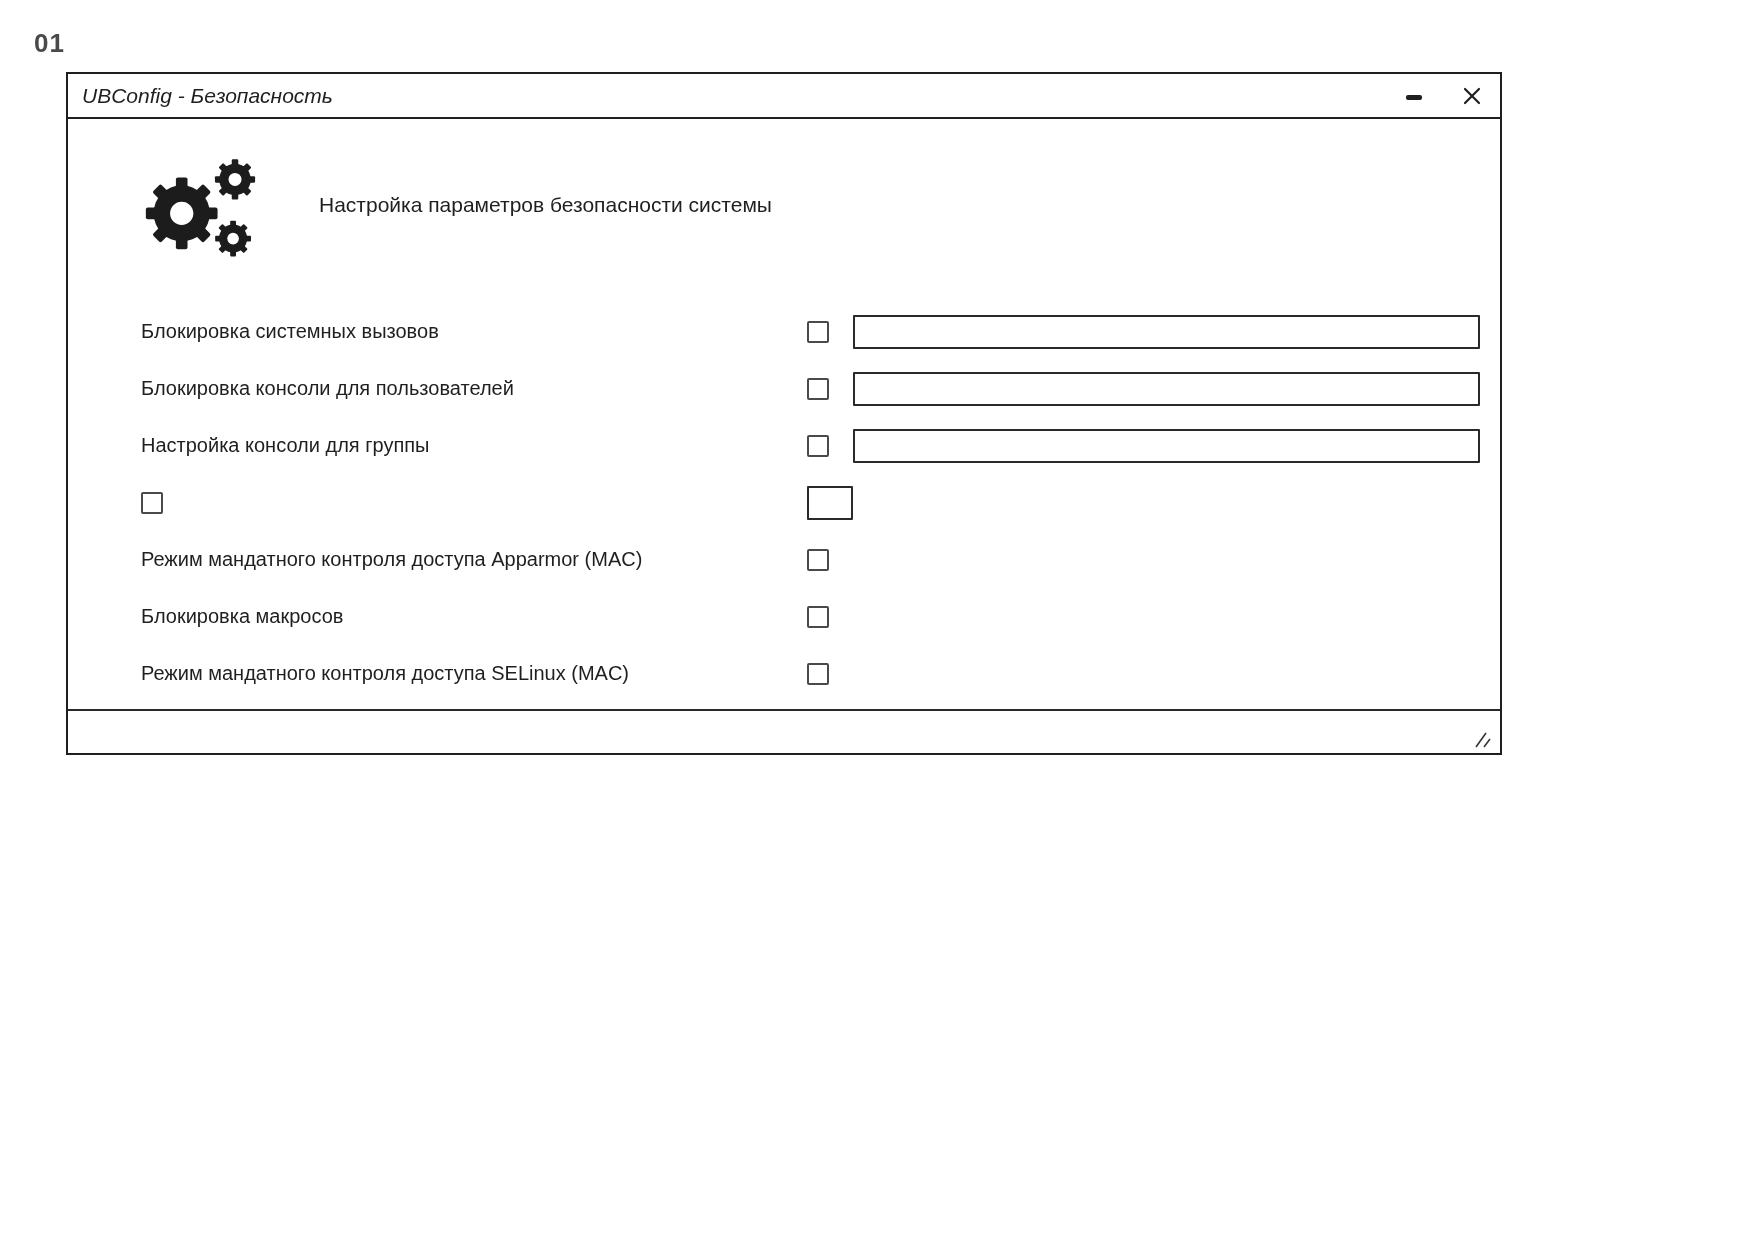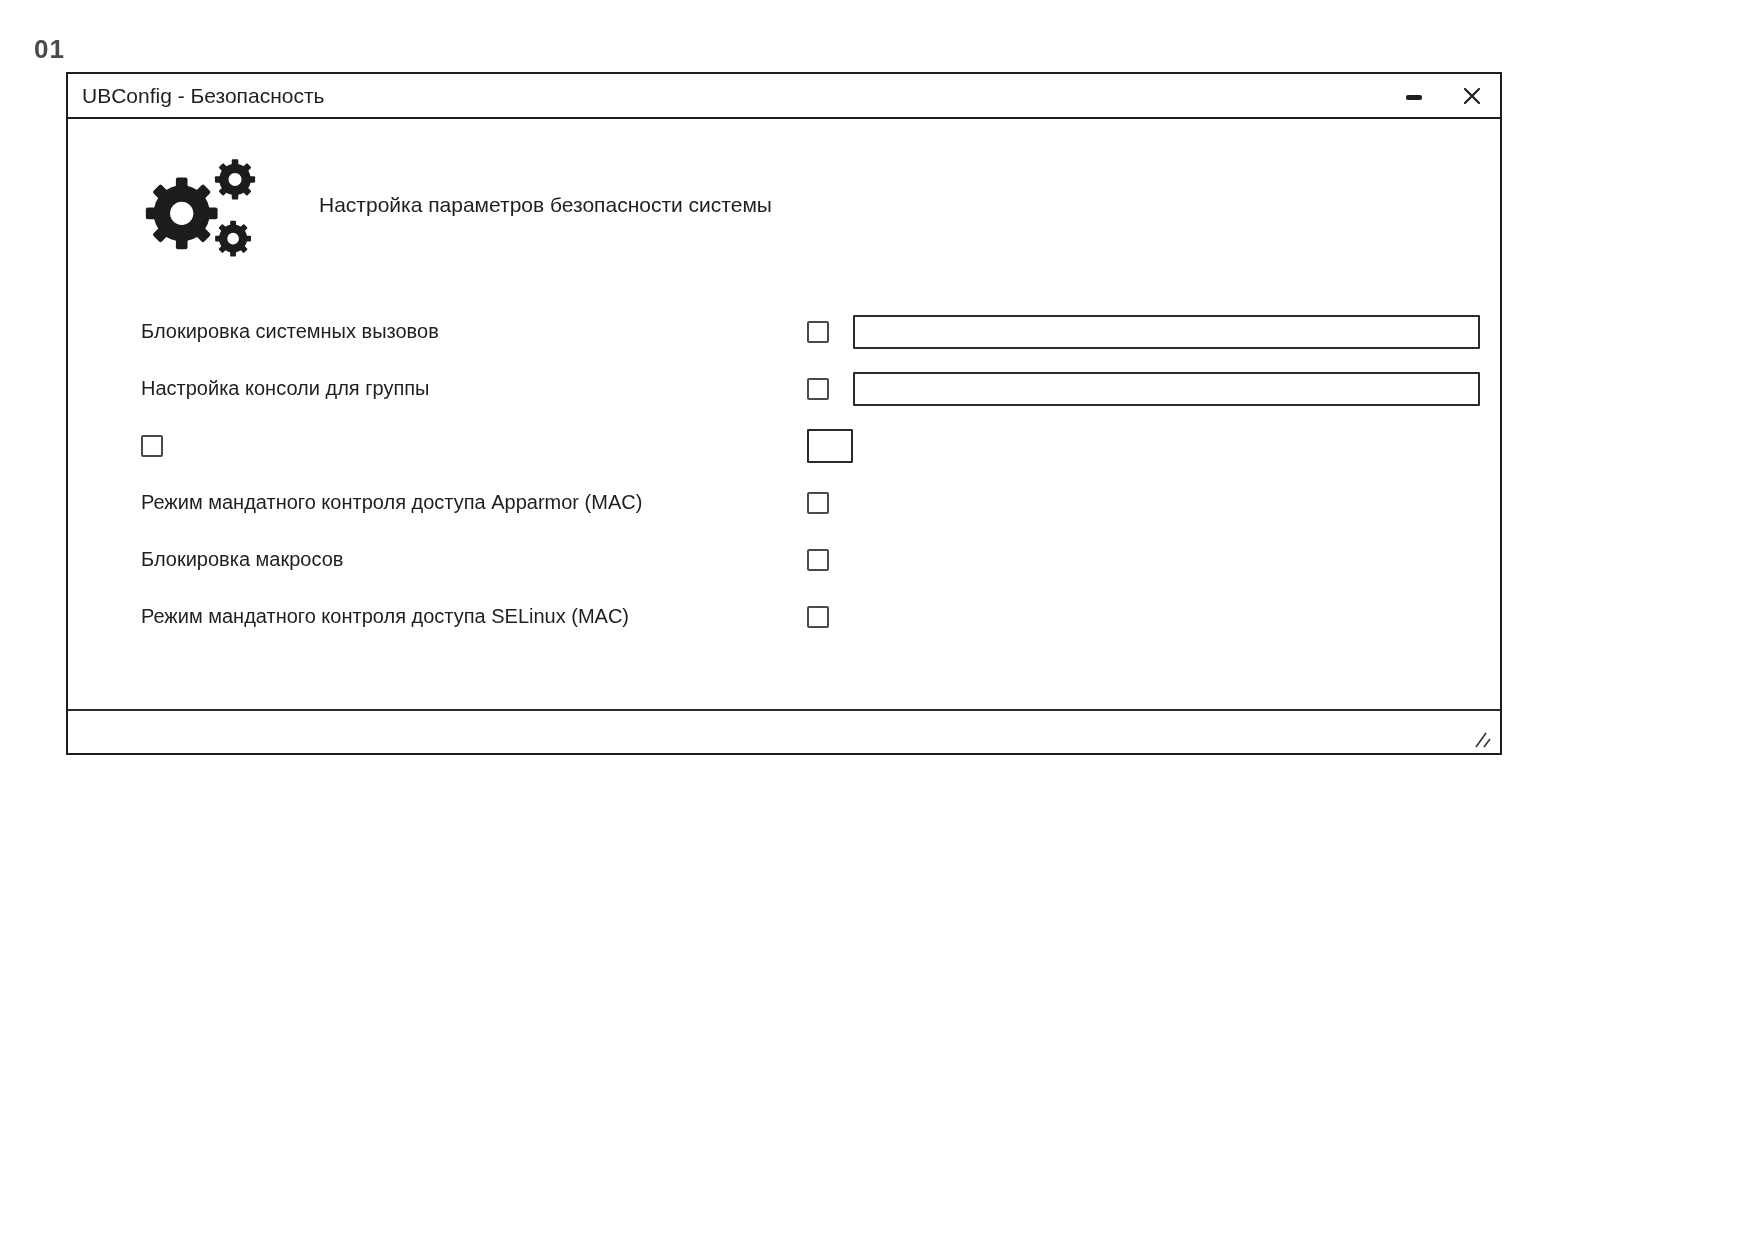--- a/index.html
+++ b/index.html
@@ -18,7 +18,7 @@
   .figure-label {
     position: absolute;
     left: 34px;
-    top: 34px;
+    top: 28px;
     font-size: 26px;
     font-weight: bold;
     color: #4a4a4a;

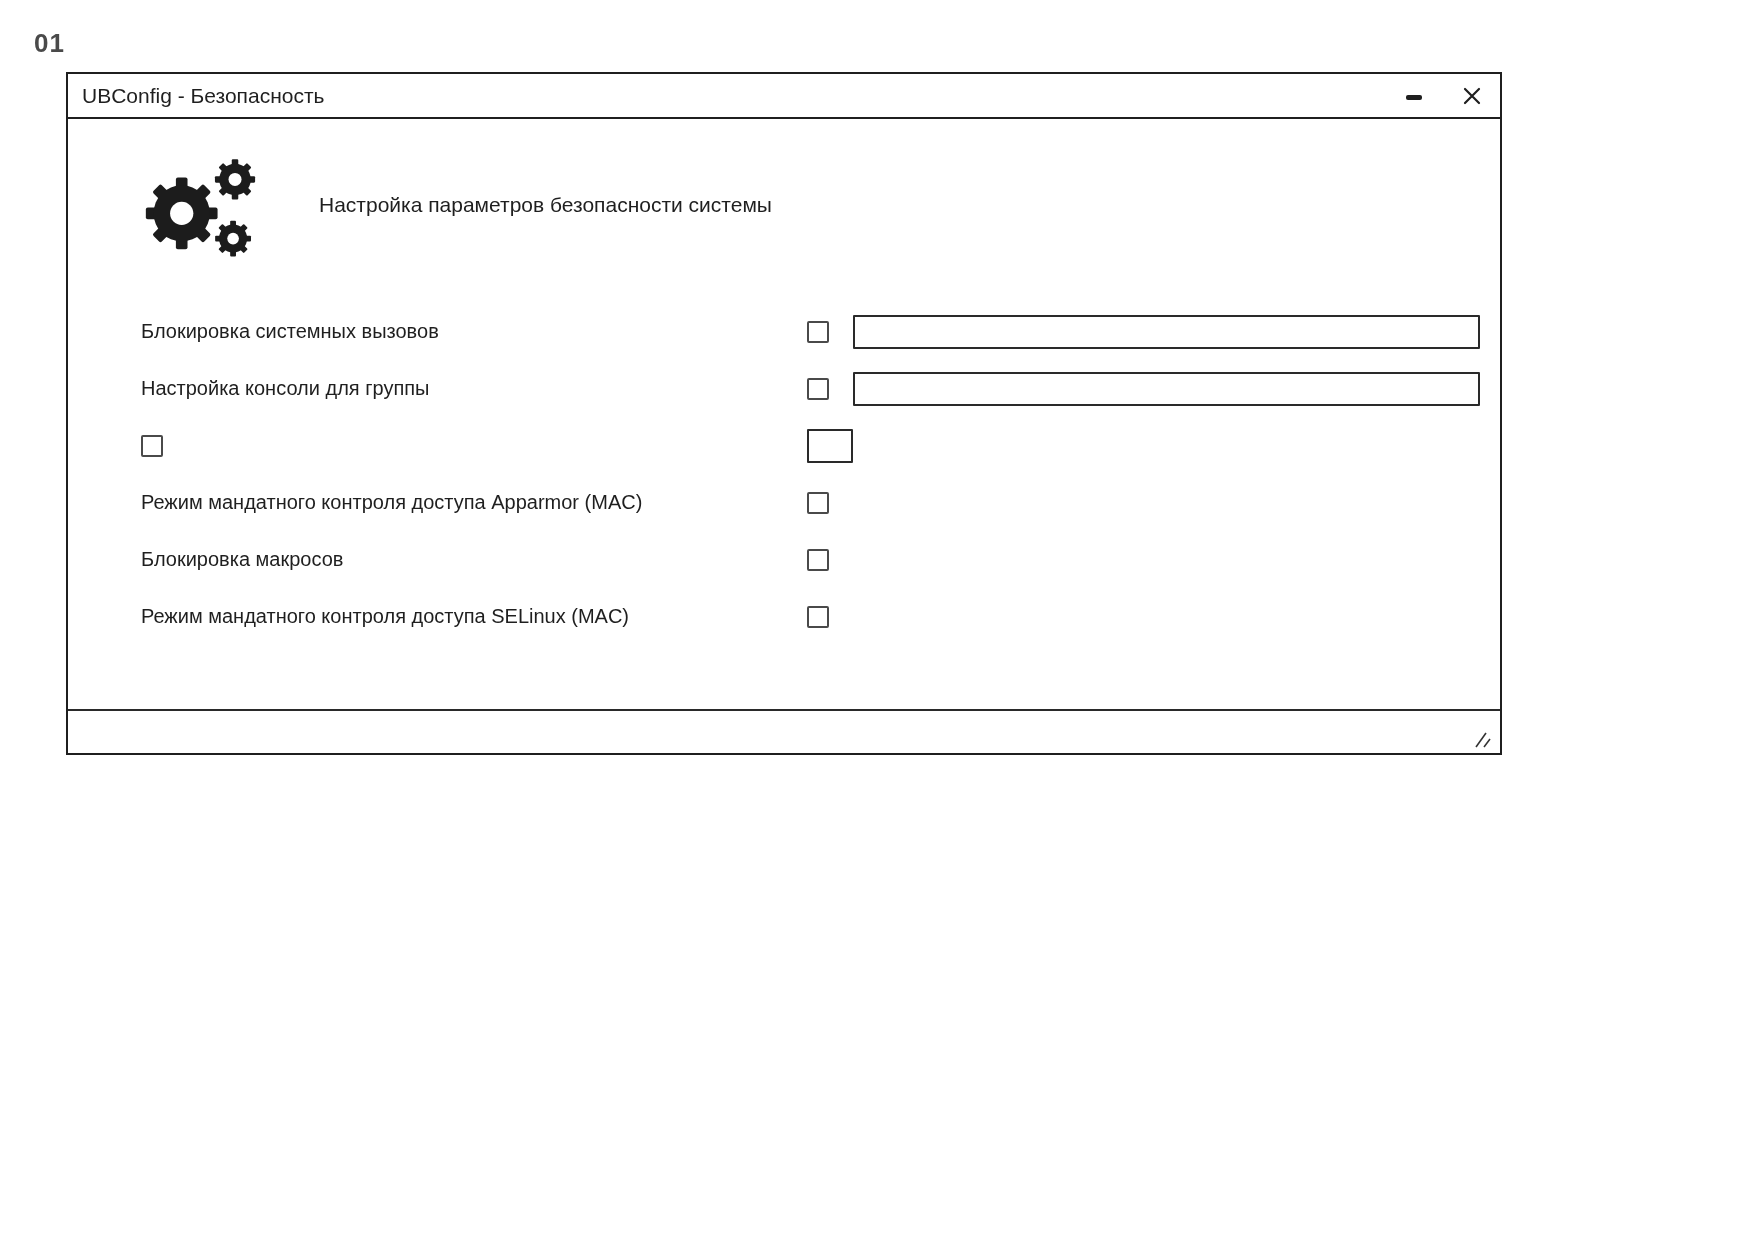--- a/index.html
+++ b/index.html
@@ -40,6 +40,7 @@
     display: flex;
     align-items: center;
     padding: 0 16px 0 14px;
+    font-style: italic;
   }
   .title {
     font-size: 21px;

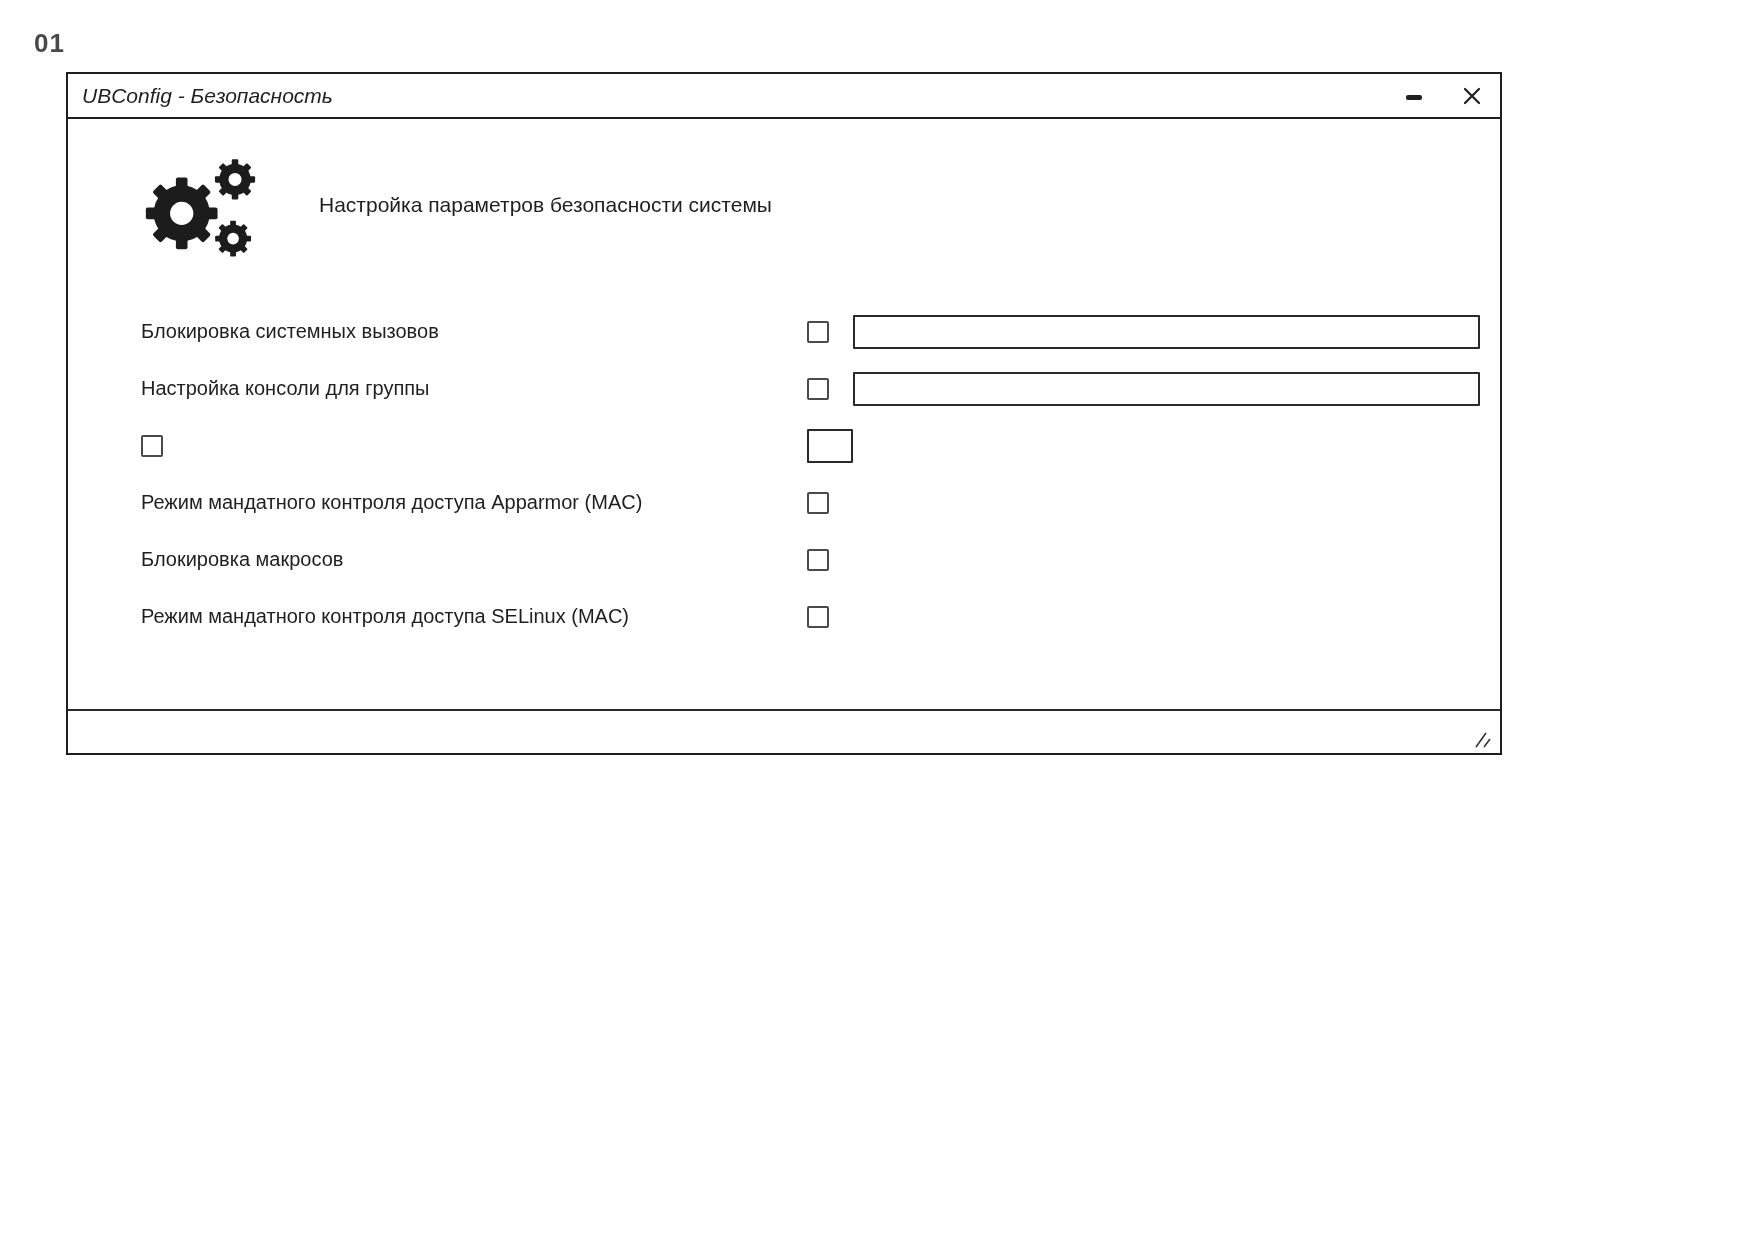--- a/index.html
+++ b/index.html
@@ -196,6 +196,11 @@
           <input class="text-input" type="text" value="" style="">
         </div>
 
+        <div class="form-row">
+          <span class="row-label">Блокировка консоли для пользователей</span>
+          <span class="checkbox" role="checkbox" aria-checked="false"></span>
+          <input class="text-input" type="text" value="" style="">
+        </div>
 
         <div class="form-row">
           <span class="row-label">Настройка консоли для группы</span>

